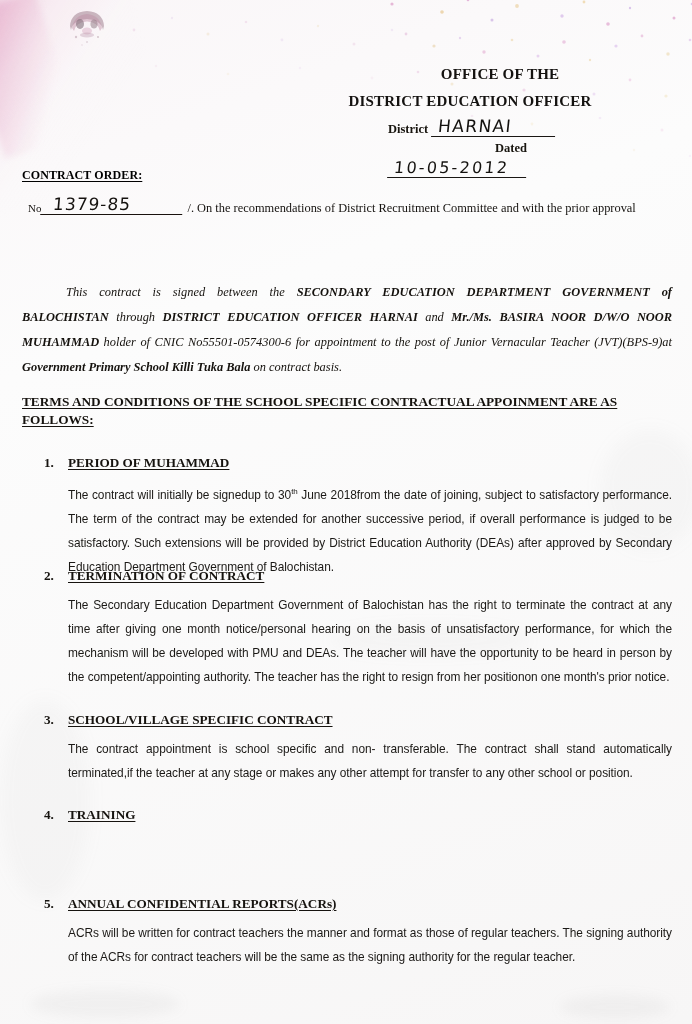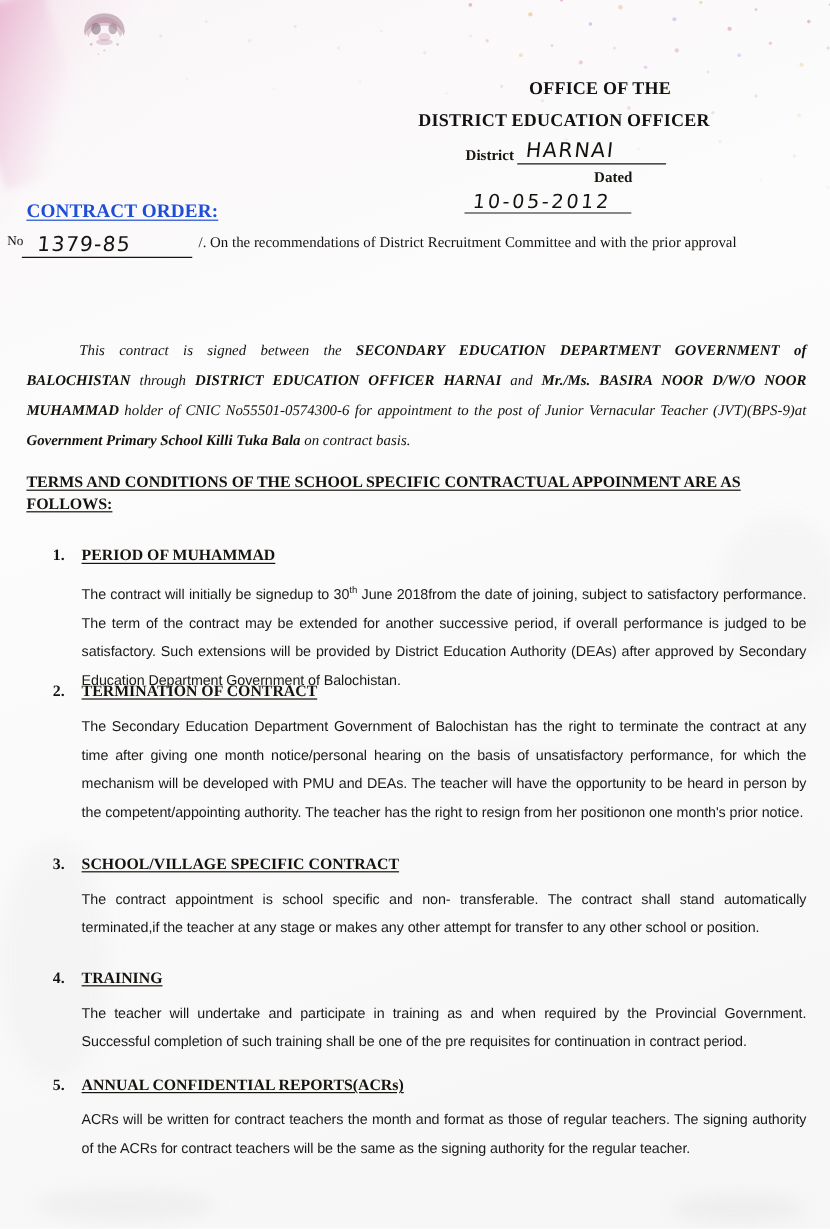--- a/index.html
+++ b/index.html
@@ -141,10 +141,10 @@
     position: absolute;
     font-family: "Liberation Serif", serif;
     font-weight: bold;
-    font-size: 16px;
+    font-size: 12px;
     text-decoration: underline;
     text-underline-offset: 2px;
-    color: #1d4ed8;
+    color: #000000;
     letter-spacing: .1px;
   }
   .contract-order { top: 168px; left: 22px; }

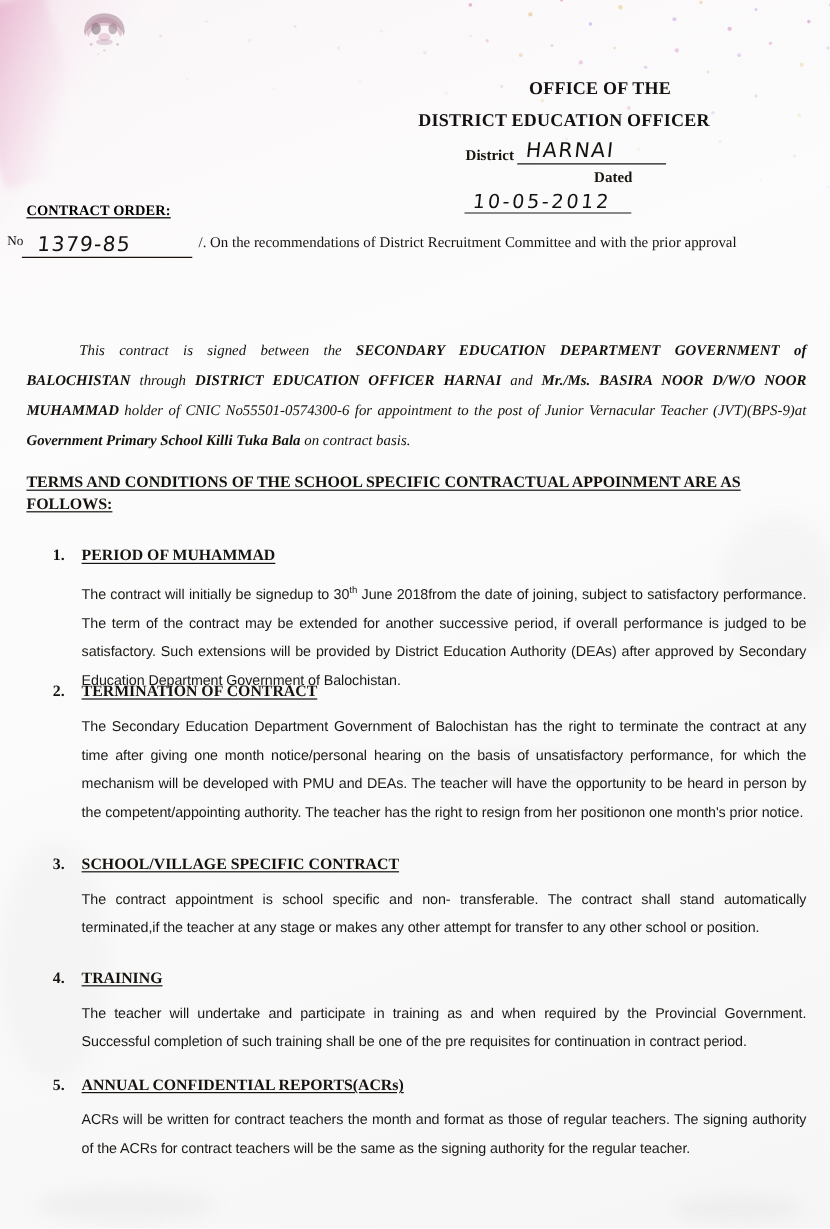--- a/index.html
+++ b/index.html
@@ -151,13 +151,13 @@
 
   .no-line {
     position: absolute;
-    top: 196px; left: 6px;
+    top: 196px; left: 28px;
     width: 650px;
     font-family: "Liberation Serif", serif;
     font-size: 12.4px;
     line-height: 1.0;
     display: flex;
-    align-items: flex-start;
+    align-items: flex-end;
   }
   .no-label { font-size: 11px; padding-bottom: 1px; }
   .no-hw {

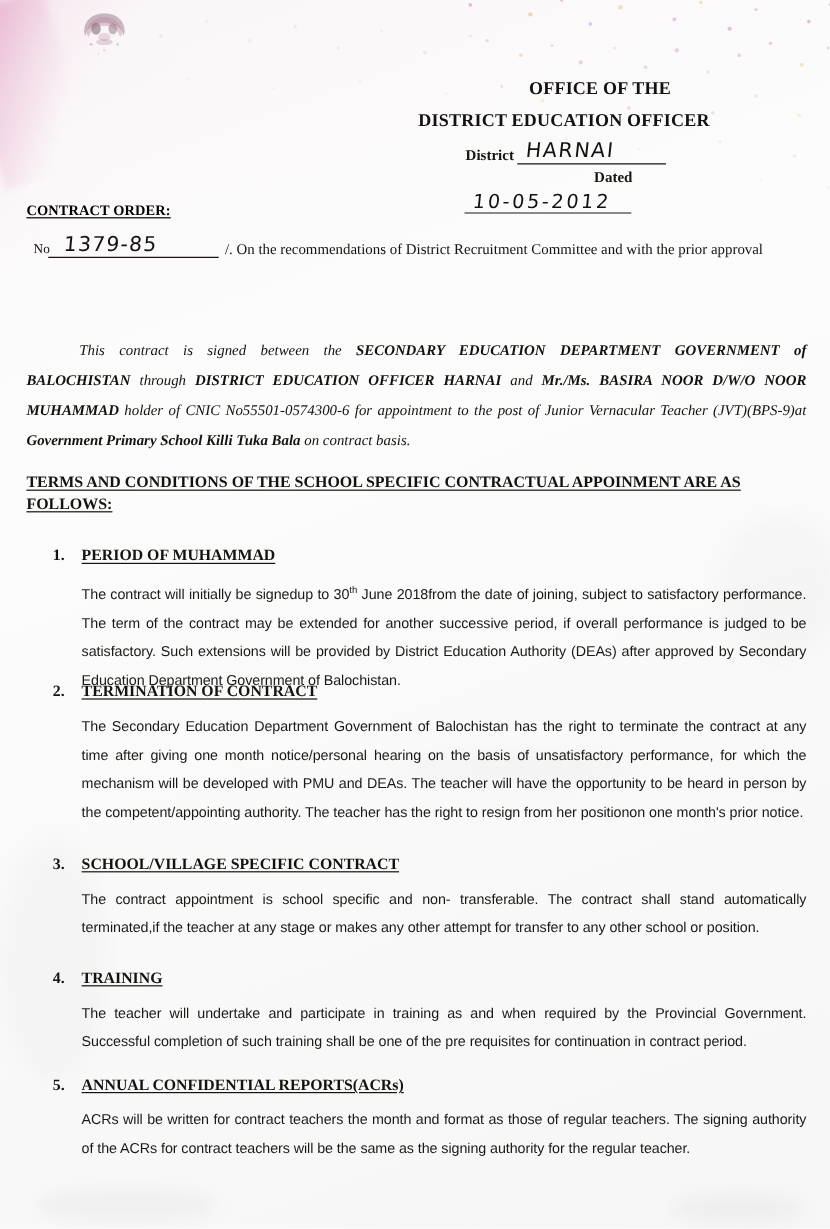--- a/index.html
+++ b/index.html
@@ -413,7 +413,6 @@
         <span class="item-num">4.</span>
         <span class="item-name">TRAINING</span>
       </div>
-      <div class="item-body">The teacher will undertake and participate in training as and when required by the Provincial Government. Successful completion of such training shall be one of the pre requisites for continuation in contract period.</div>
     </div>
 
     <div class="item i5">

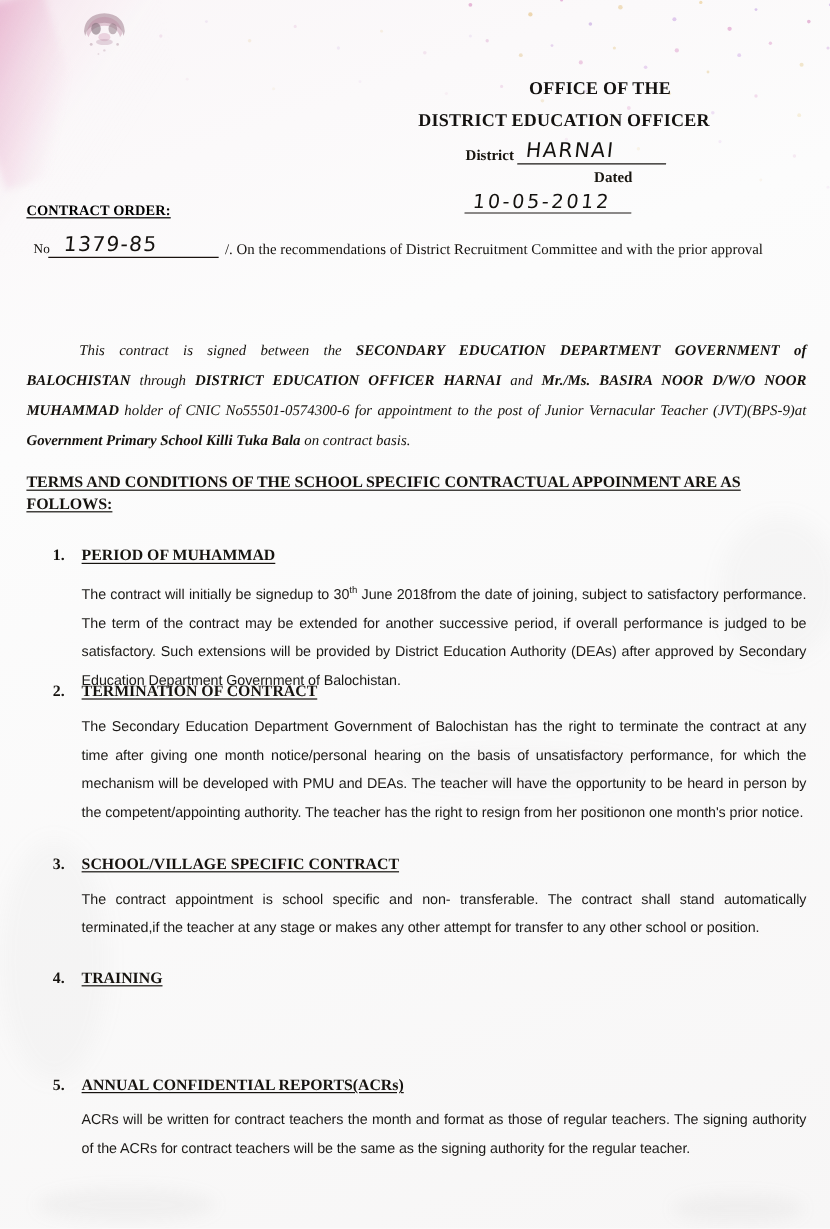--- a/index.html
+++ b/index.html
@@ -420,7 +420,7 @@
         <span class="item-num">5.</span>
         <span class="item-name">ANNUAL CONFIDENTIAL REPORTS(ACRs)</span>
       </div>
-      <div class="item-body">ACRs will be written for contract teachers the month and format as those of regular teachers. The signing authority of the ACRs for contract teachers will be the same as the signing authority for the regular teacher.</div>
+      <div class="item-body">ACRs will be written for contract teachers the manner and format as those of regular teachers. The signing authority of the ACRs for contract teachers will be the same as the signing authority for the regular teacher.</div>
     </div>
 
   </div>

